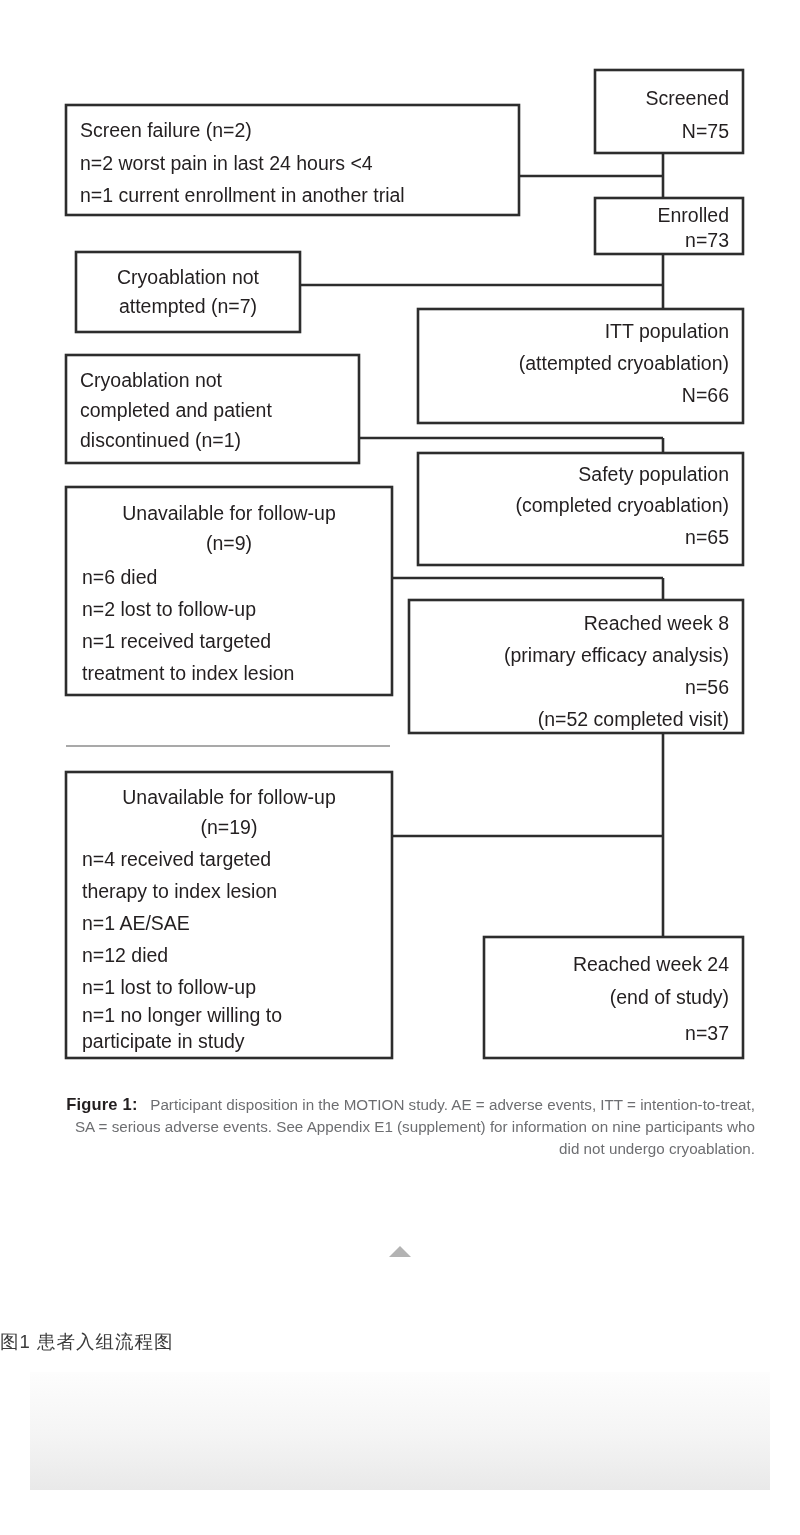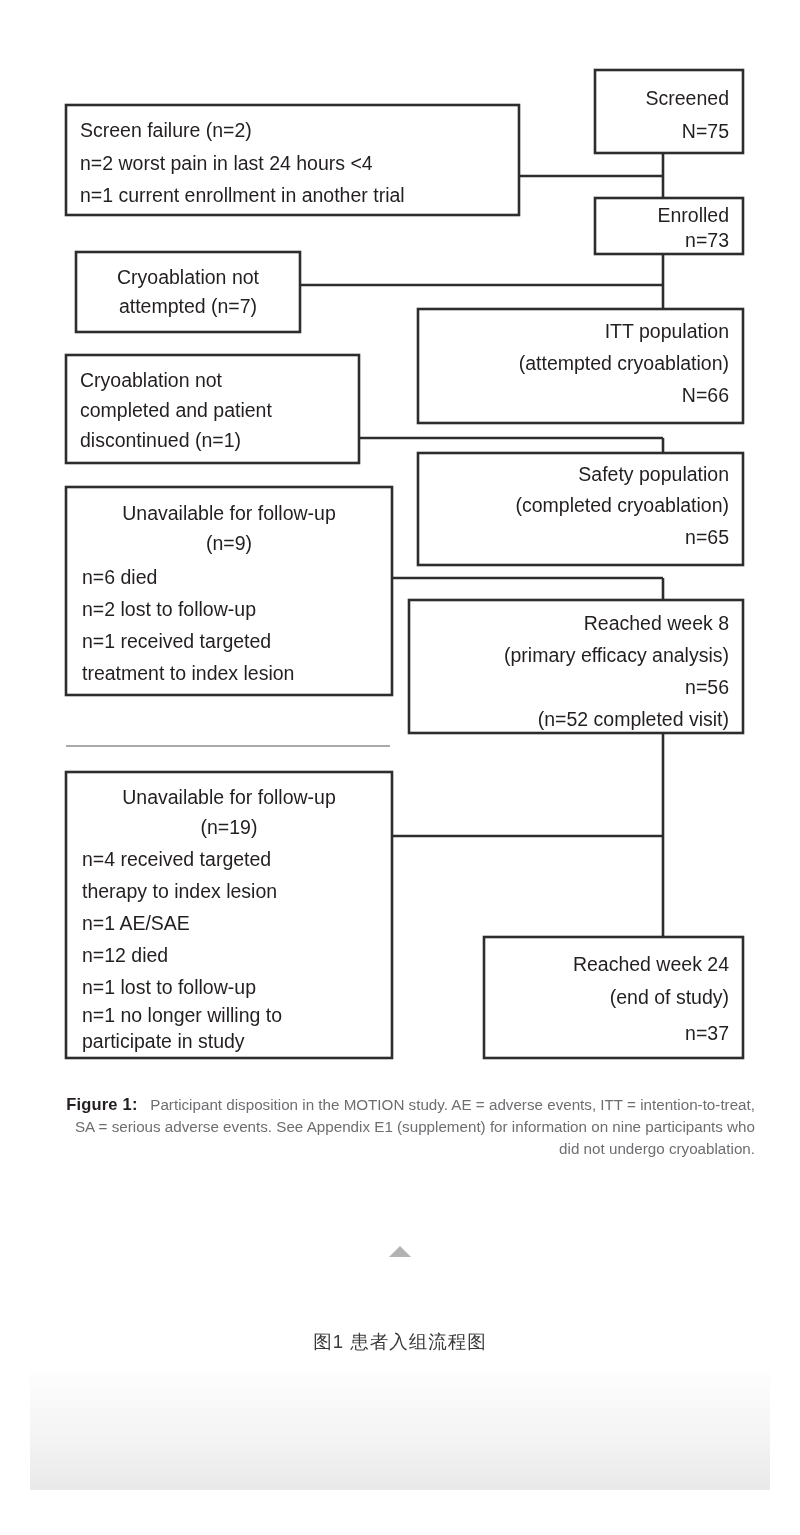--- a/index.html
+++ b/index.html
@@ -95,7 +95,7 @@
     left: 0;
     top: 1329px;
     width: 800px;
-    text-align: center;
+    text-align: left;
     font-family: "Liberation Sans", sans-serif;
     font-size: 18.5px;
     color: #3a3a3a;

